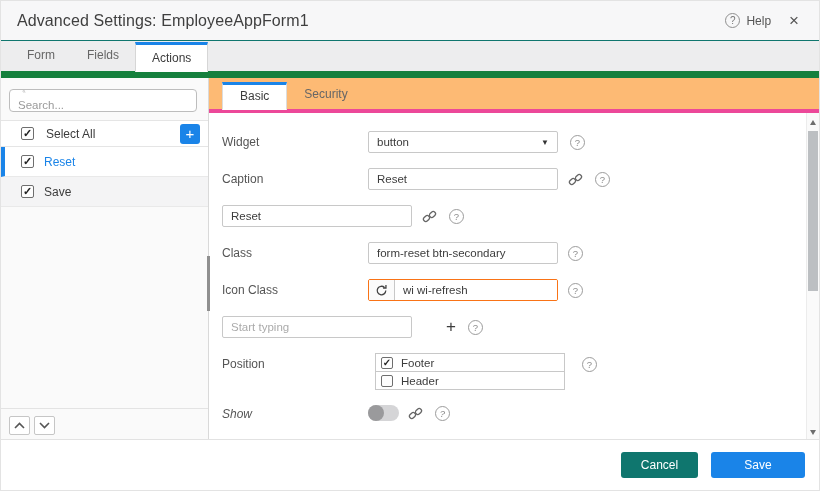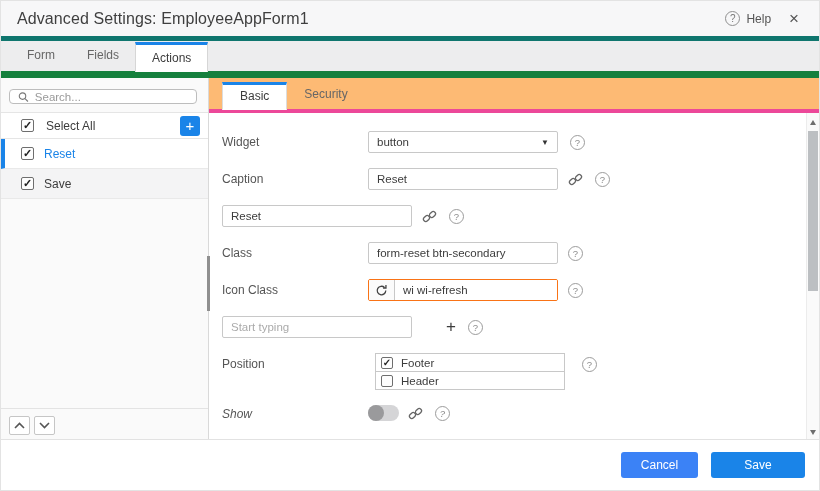--- a/index.html
+++ b/index.html
@@ -8,7 +8,7 @@
   #app { position:relative; width:820px; height:491px; background:#fff; border:1px solid #e3e3e3; overflow:hidden; }
 
   
-  .hdr { position:absolute; top:0; left:0; right:0; height:40px; background:#f7f7f8; border-bottom:5px solid #0f766e; display:flex; align-items:center; padding:0 16px; }
+  .hdr { position:absolute; top:0; left:0; right:0; height:40px; background:#f7f7f8; border-bottom:1px solid #0f766e; display:flex; align-items:center; padding:0 16px; }
   .hdr-title { font-size:16px; color:#3f3f3f; letter-spacing:.1px; }
   .hdr-right { margin-left:auto; display:flex; align-items:center; gap:14px; }
   .help-wrap { display:flex; align-items:center; gap:6px; cursor:pointer; }

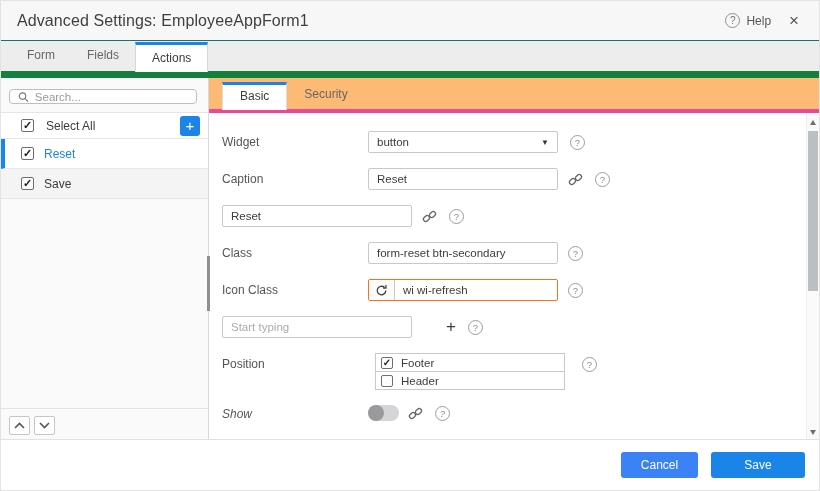--- a/index.html
+++ b/index.html
@@ -27,7 +27,7 @@
   
   .sidebar { position:relative; width:208px; height:100%; background:#fafafa; border-right:1px solid #d9d9d9; }
   .search-wrap { padding:11px 11px 8px 8px; background:#fafafa; }
-  .search-box { display:flex; align-items:center; gap:6px; height:15px; background:#fff; border:1px solid #bdbdbd; border-radius:4px; padding:0 8px; }
+  .search-box { display:flex; gap:6px; height:23px; background:#fff; border:1px solid #bdbdbd; border-radius:4px; padding:0 8px;flex-direction:column; }
   .search-box input { border:none; outline:none; width:100%; font-size:11.5px; color:#555; font-family:"Liberation Sans", sans-serif; background:transparent; }
   .search-box input::placeholder { color:#9a9a9a; }
   .sel-all { height:27px; background:#fff; border-top:1px solid #e5e5e5; border-bottom:1px solid #e5e5e5; display:flex; align-items:center; padding:0 8px 0 20px; gap:12px; }

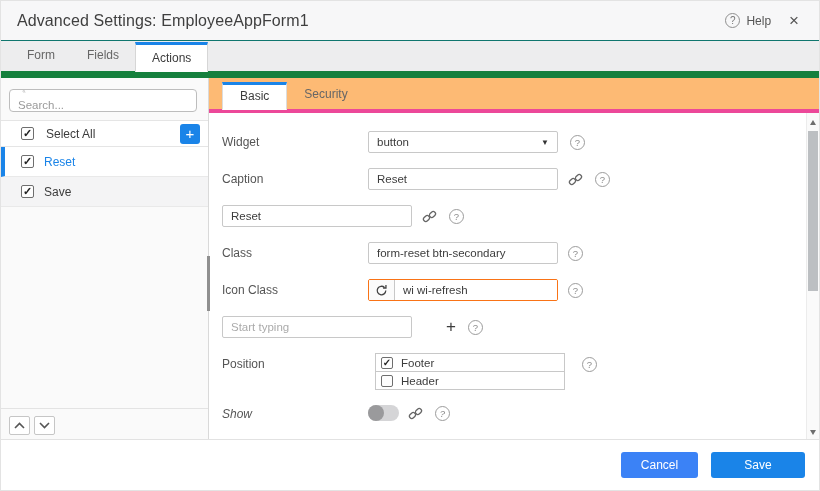--- a/index.html
+++ b/index.html
@@ -92,7 +92,7 @@
   
   .ftr { position:absolute; left:0; right:0; bottom:0; height:51px; background:#fff; border-top:1px solid #e2e2e2; display:flex; align-items:center; justify-content:flex-end; gap:13px; padding-right:14px; }
   .btn { height:26px; border:none; border-radius:3px; font-size:12px; color:#fff; cursor:pointer; font-family:"Liberation Sans", sans-serif; }
-  .btn-cancel { width:77px; background:#3b82f6; }
+  .btn-cancel { width:77px; background:#0f766e; }
   .btn-save { width:94px; background:#1a84e8; }
 </style>
 </head>

